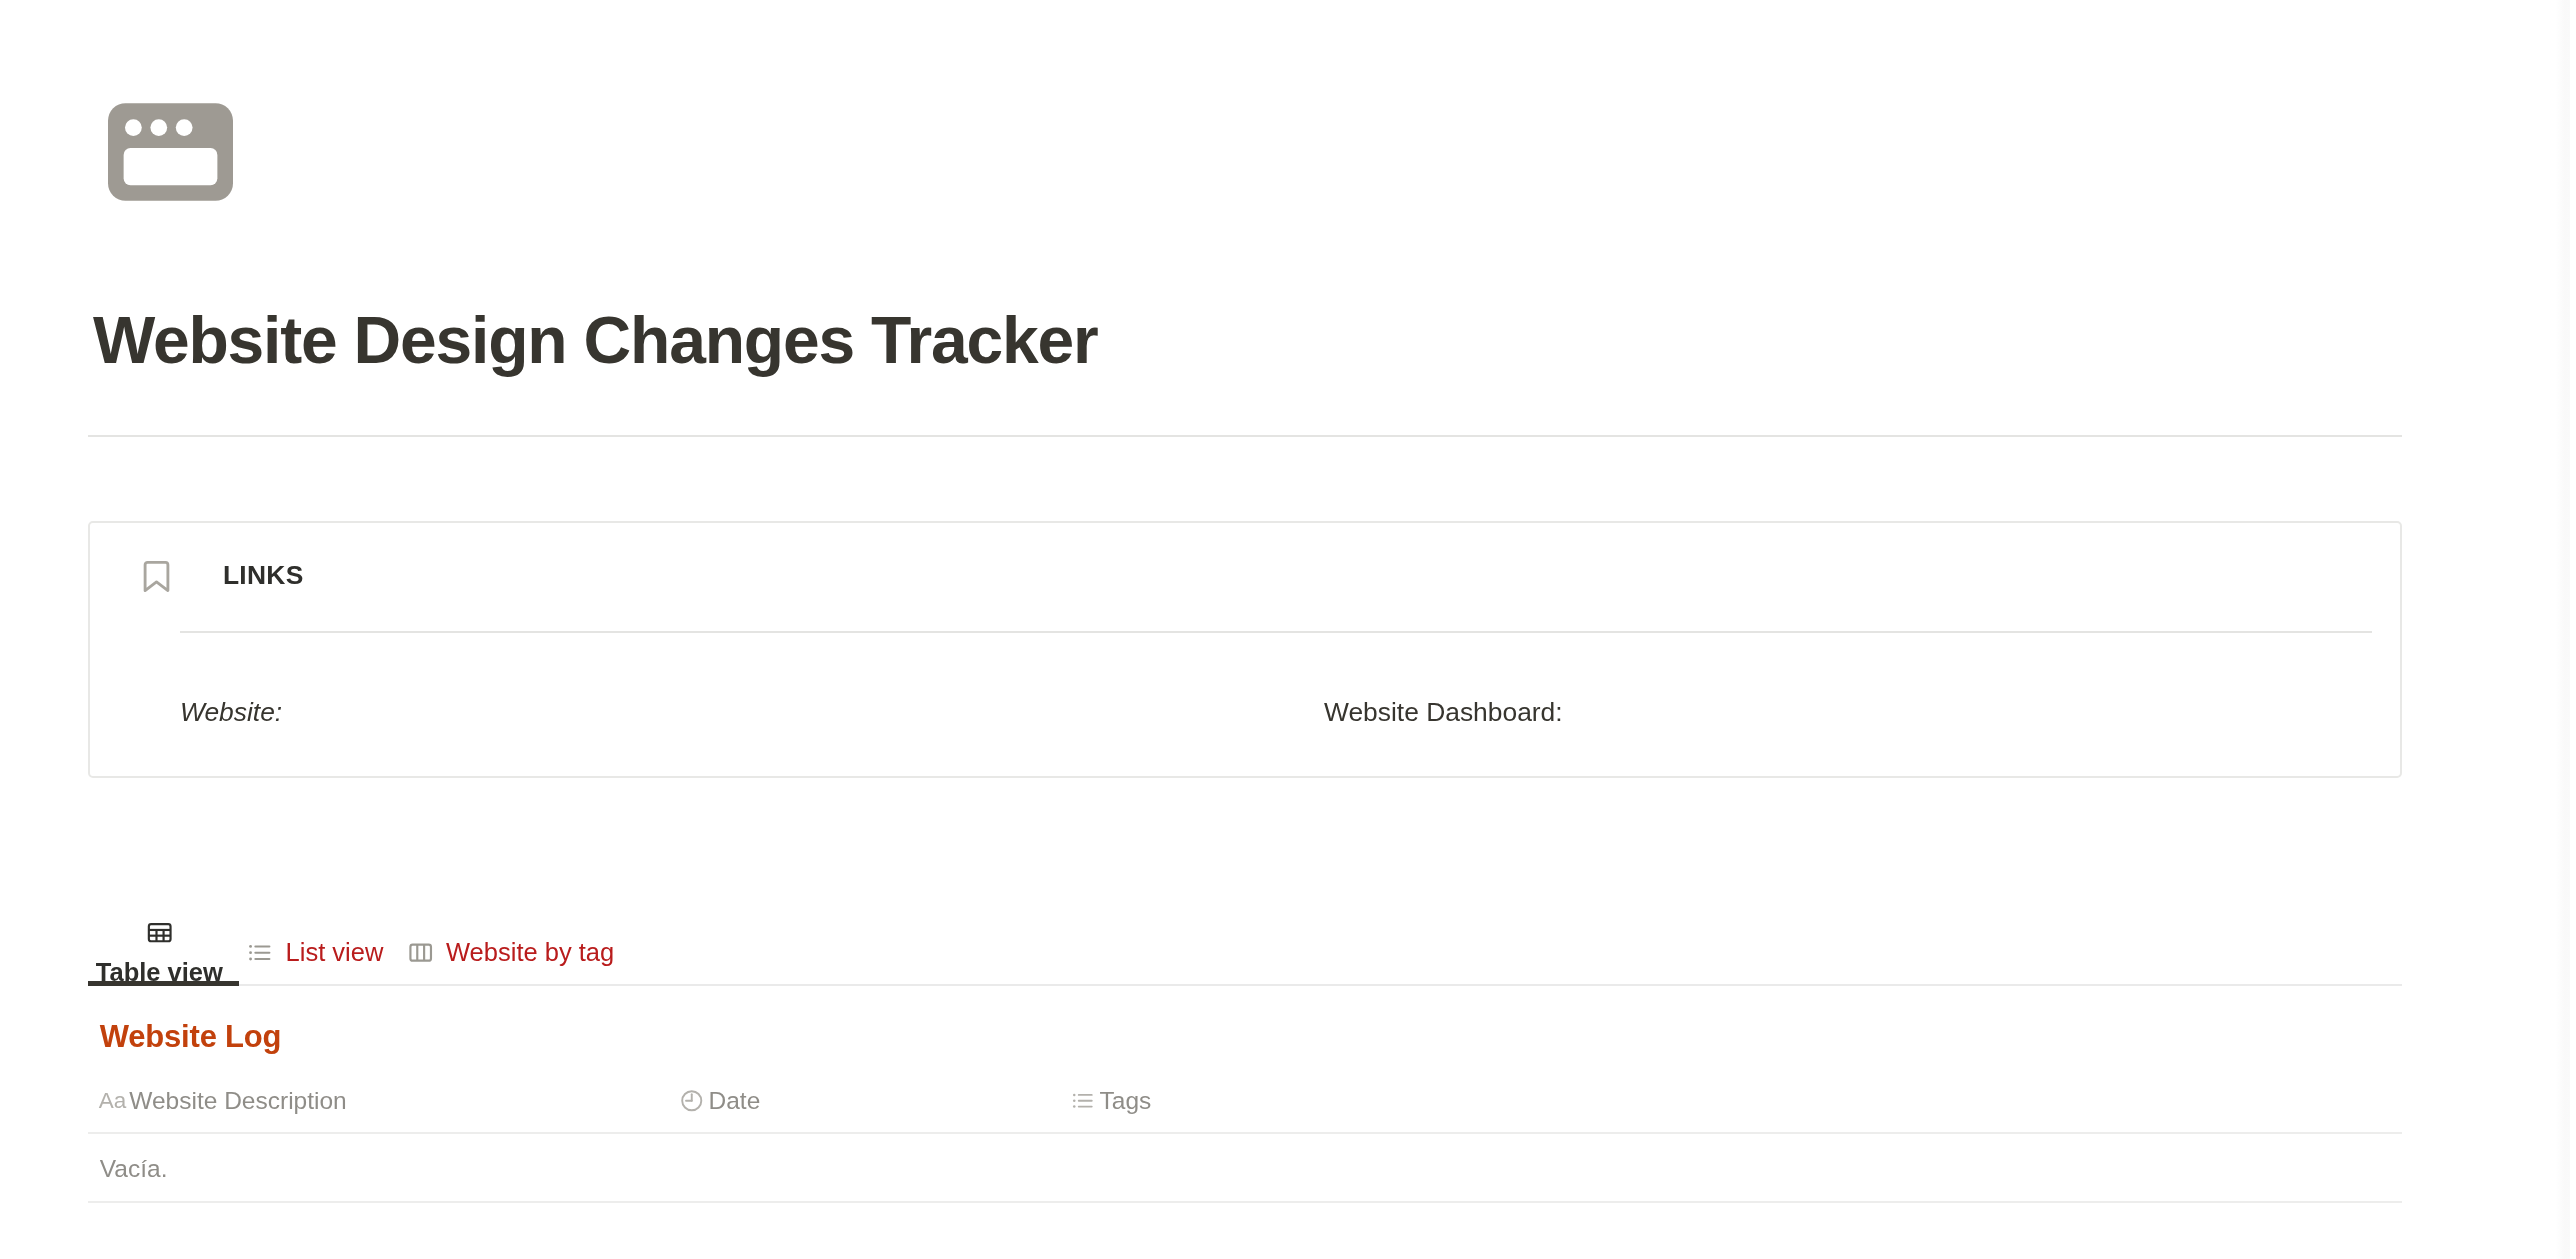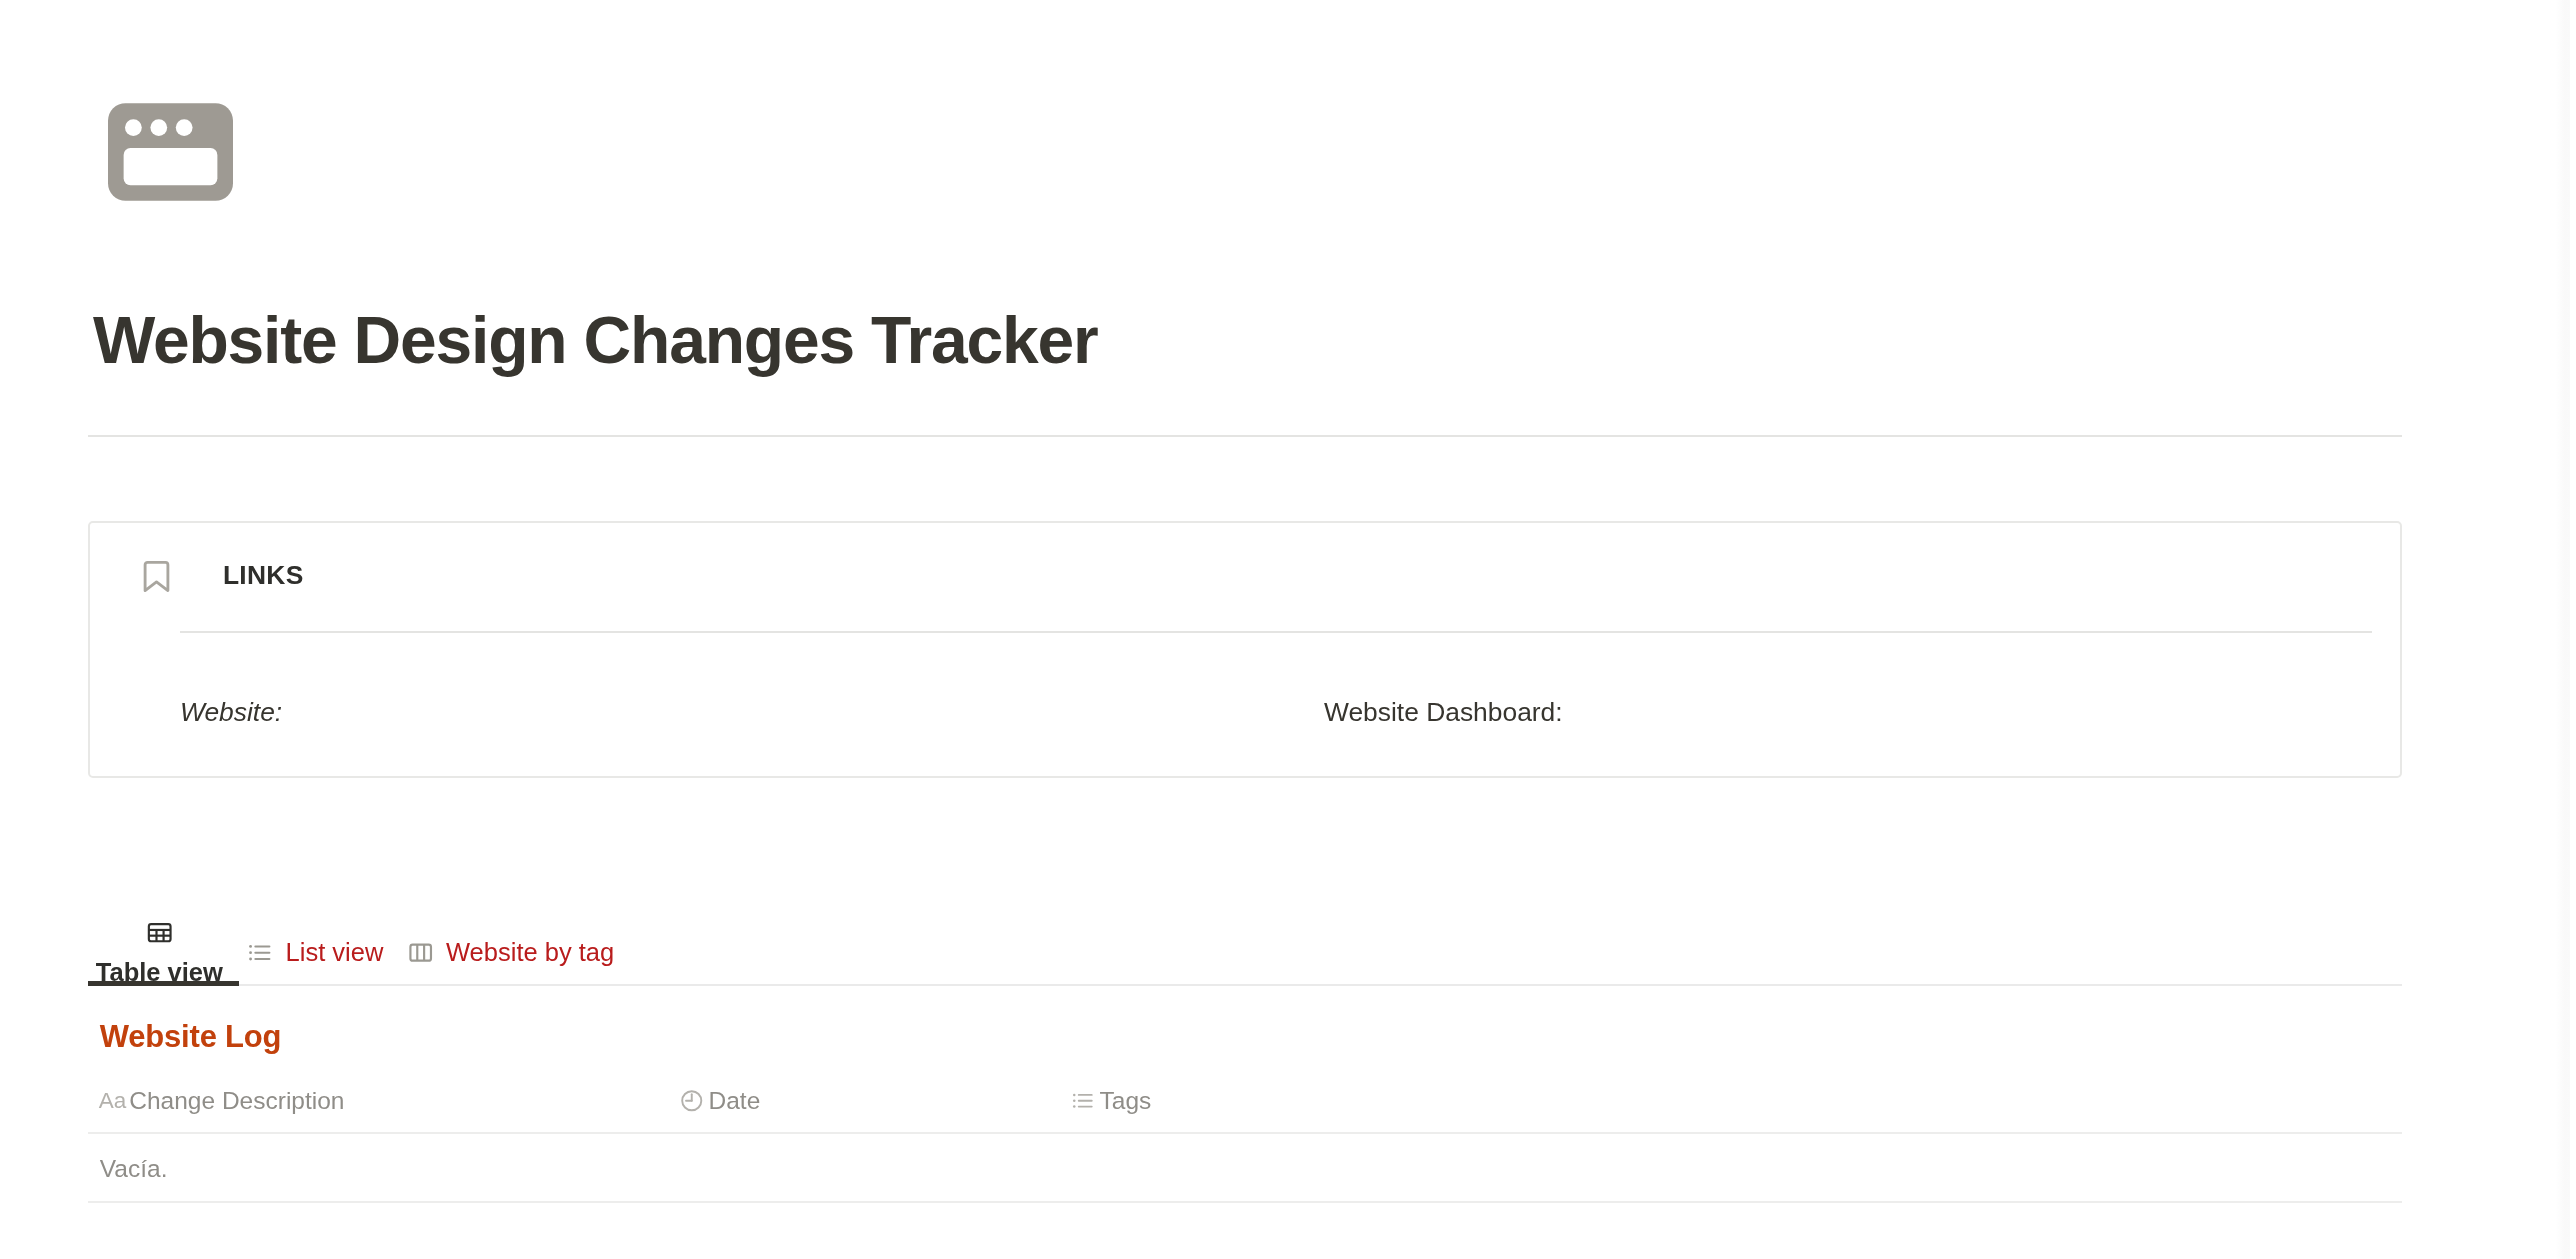--- a/index.html
+++ b/index.html
@@ -348,7 +348,7 @@
         <span class="col-icon">
             <span class="aa-glyph">Aa</span>
           </span>
-        <span>Change Description</span>
+        <span>Website Description</span>
       </div>
 
       <div class="db-col c1">

